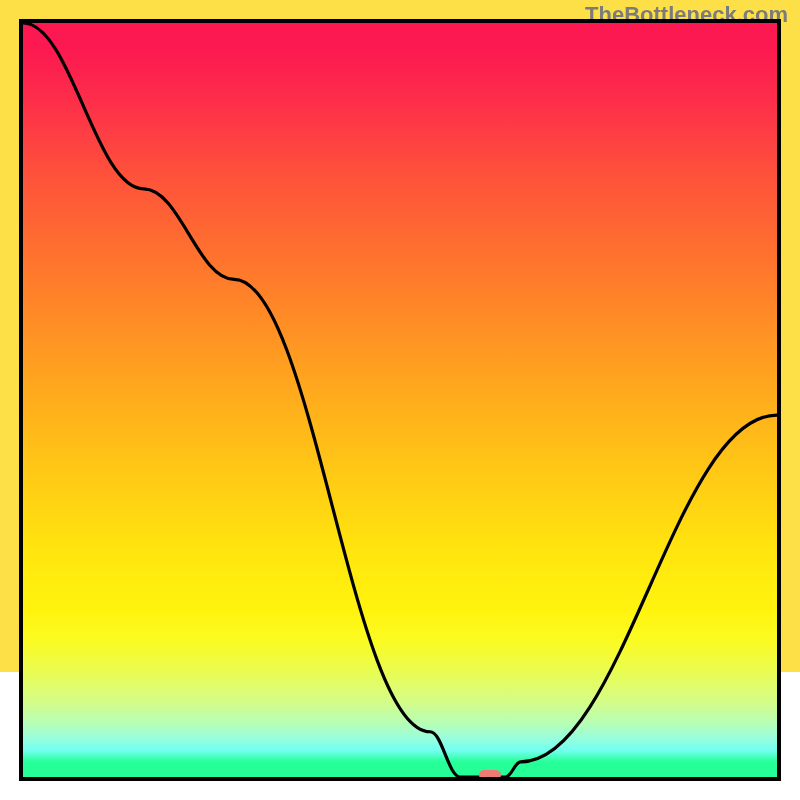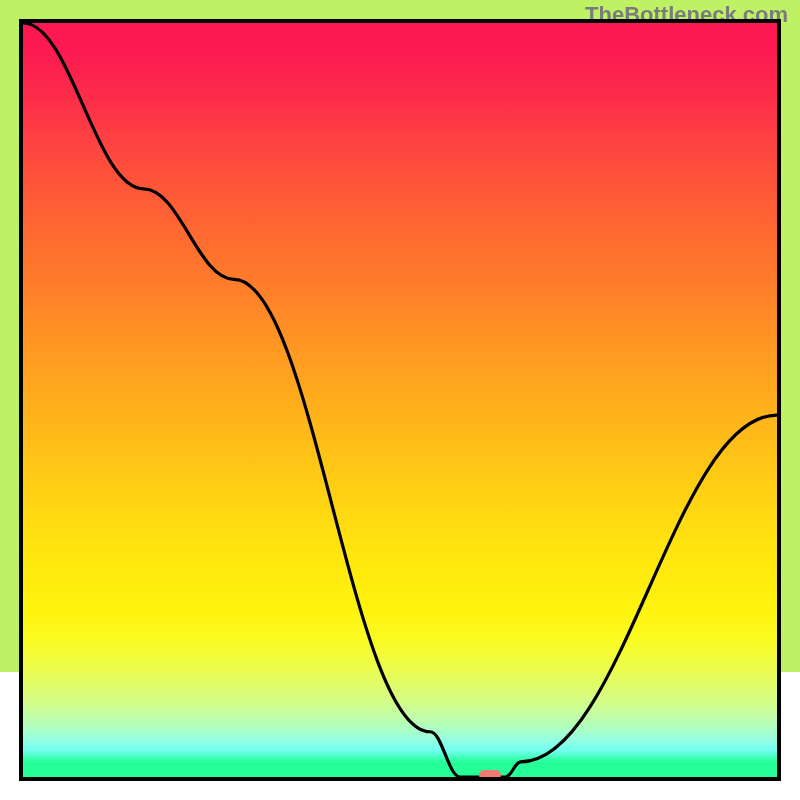--- a/index.html
+++ b/index.html
@@ -14,7 +14,7 @@
     position: relative;
     width: 800px;
     height: 672px;
-    background: #bef264;
+    background: #fde047;
   }
   .watermark {
     position: absolute;

